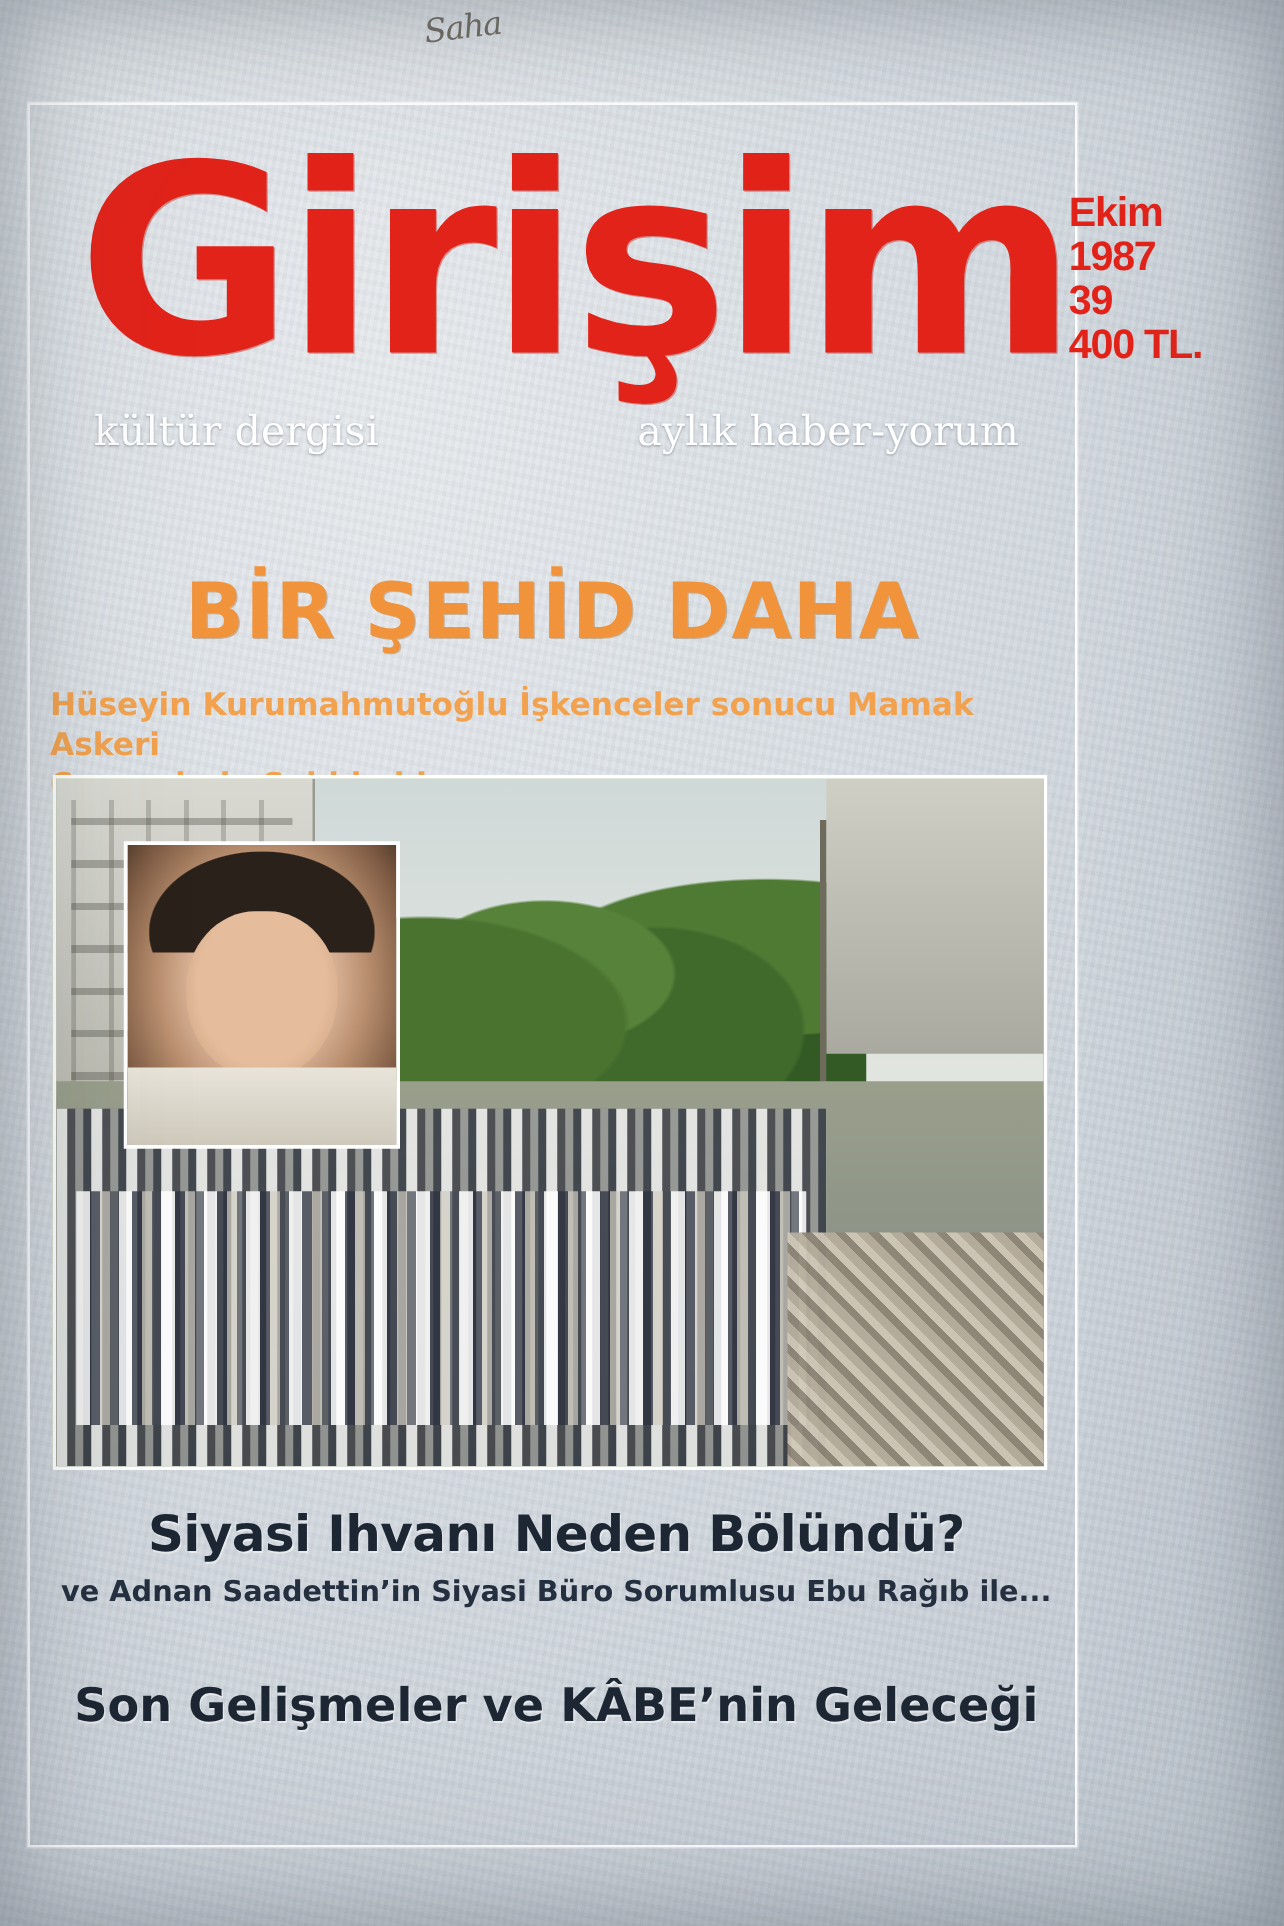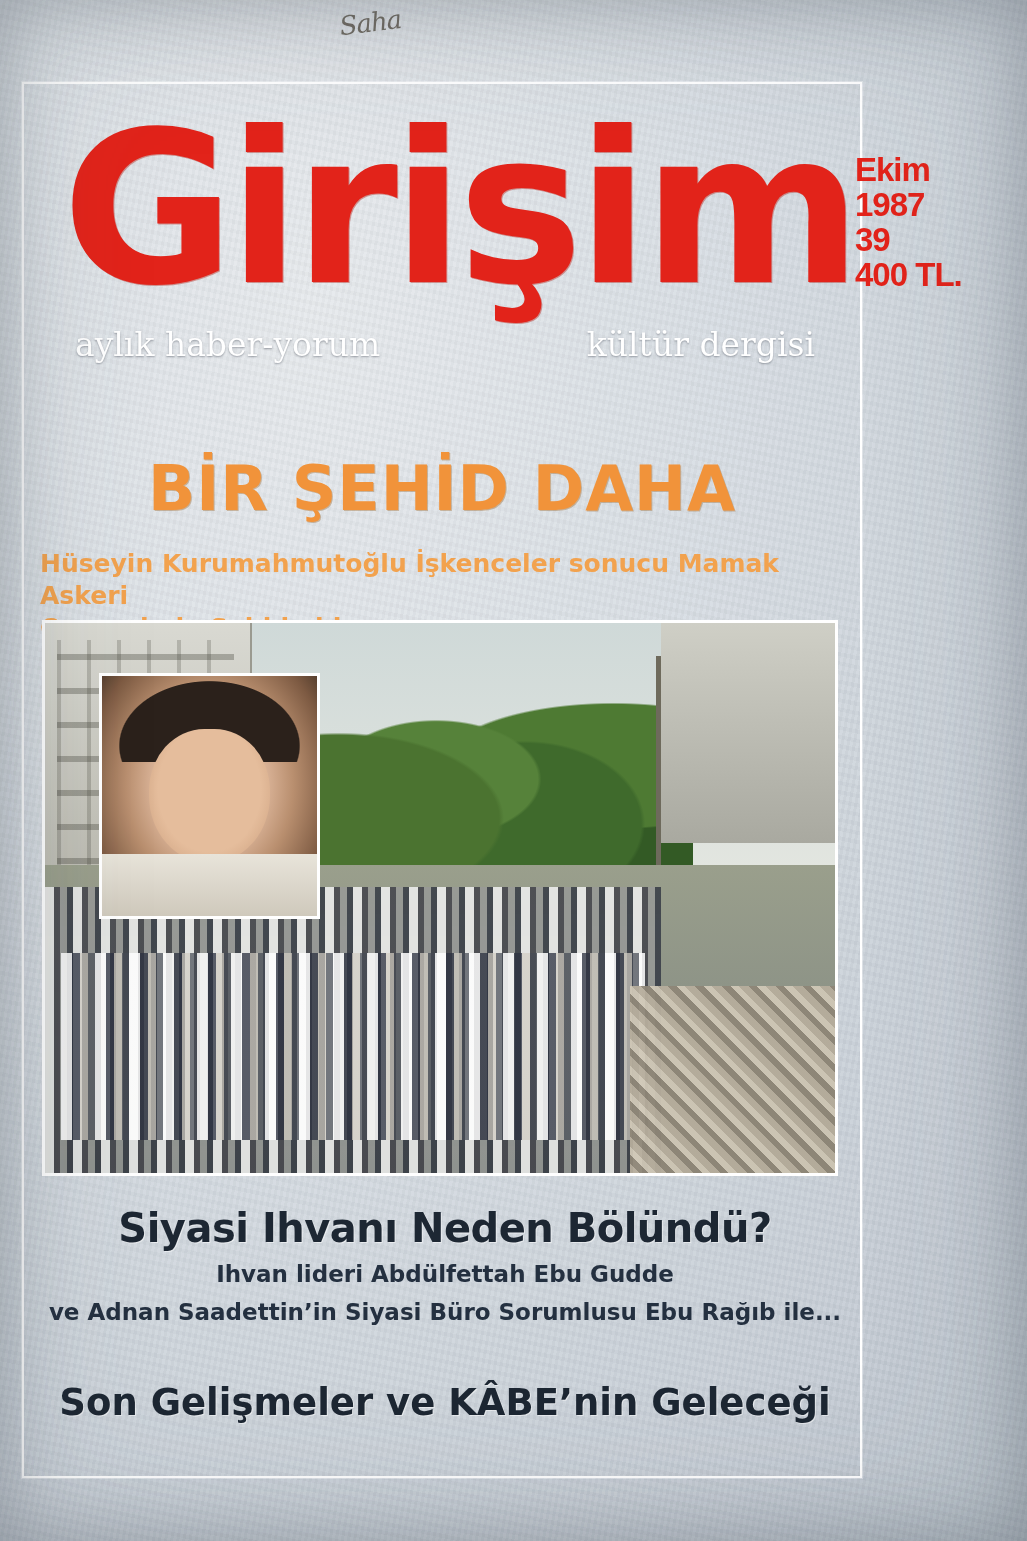--- a/index.html
+++ b/index.html
@@ -278,8 +278,8 @@
   </div>
 
   <div class="taglines">
+    <span>kültür dergisi</span>
     <span>aylık haber-yorum</span>
-    <span>kültür dergisi</span>
   </div>
 
   <div class="price-box">

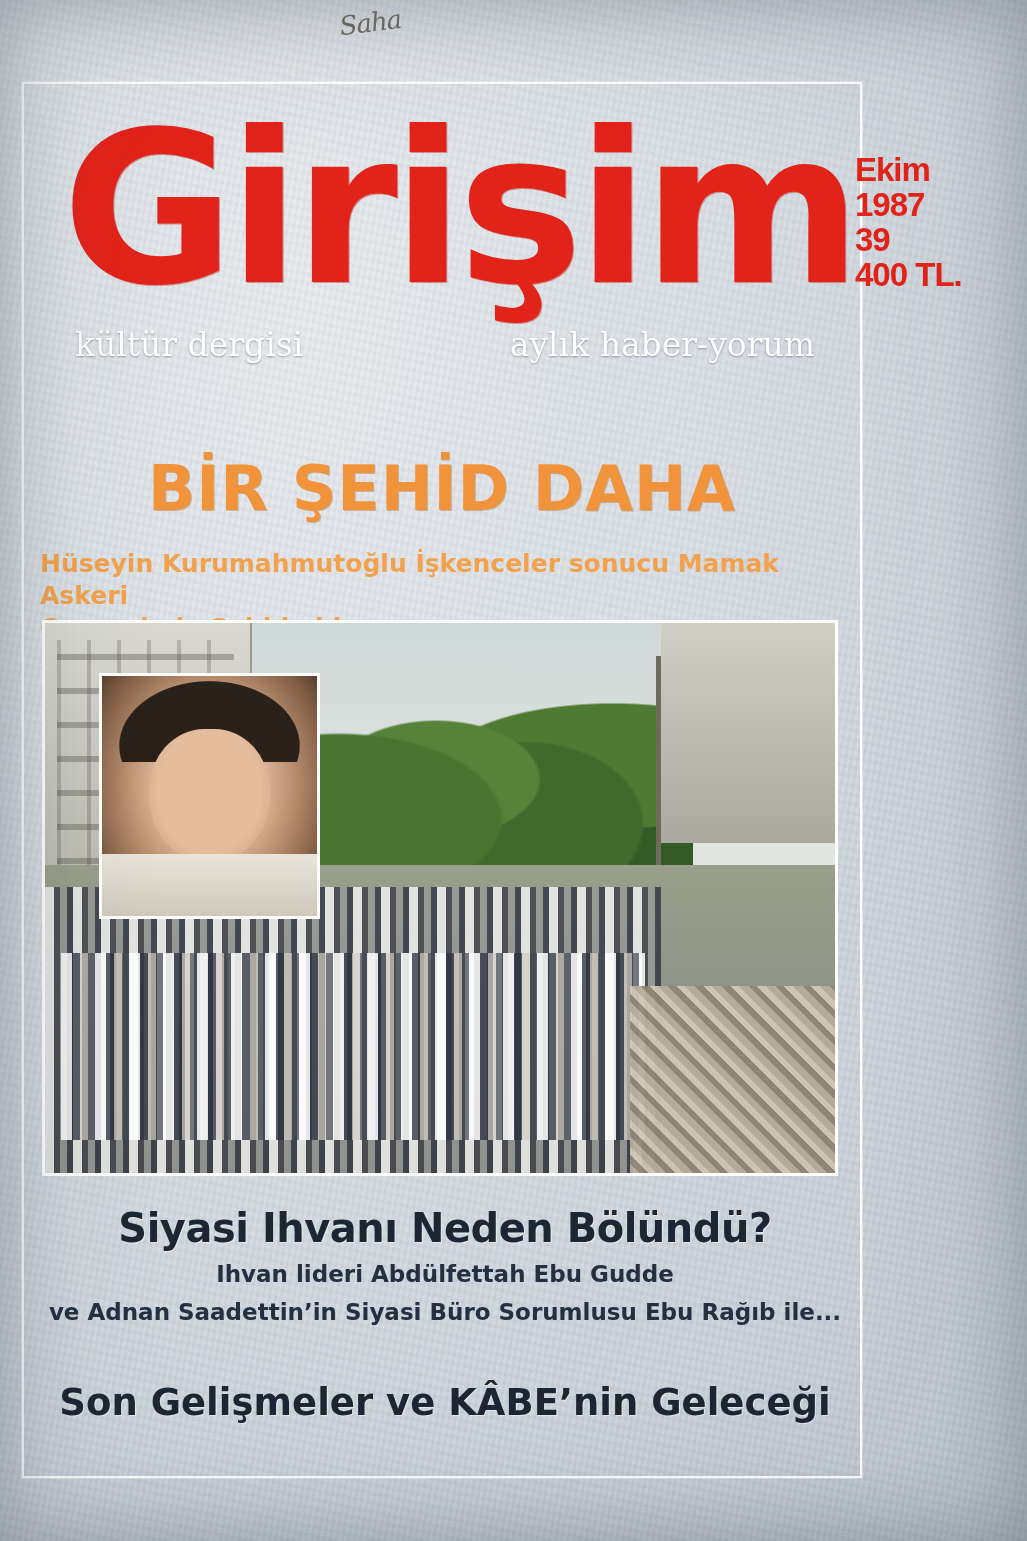--- a/index.html
+++ b/index.html
@@ -314,7 +314,6 @@
 
   <div class="lower">
     <h2>Siyasi Ihvanı Neden Bölündü?</h2>
-    <div class="l1">Ihvan lideri Abdülfettah Ebu Gudde</div>
     <div class="l2">ve Adnan Saadettin’in Siyasi Büro Sorumlusu Ebu Rağıb ile...</div>
     <div class="last">Son Gelişmeler ve KÂBE’nin Geleceği</div>
   </div>

